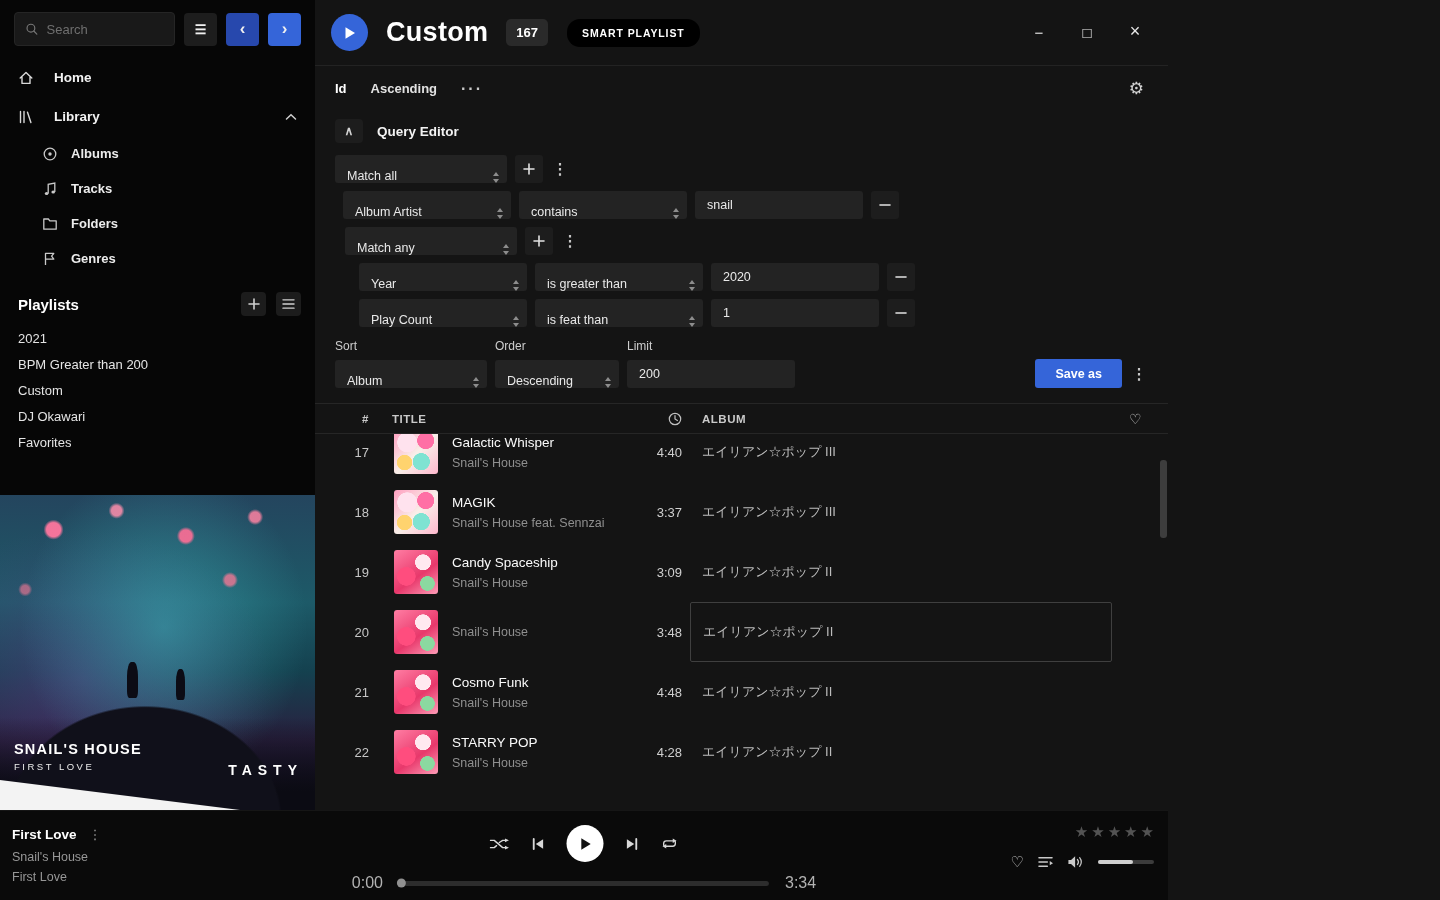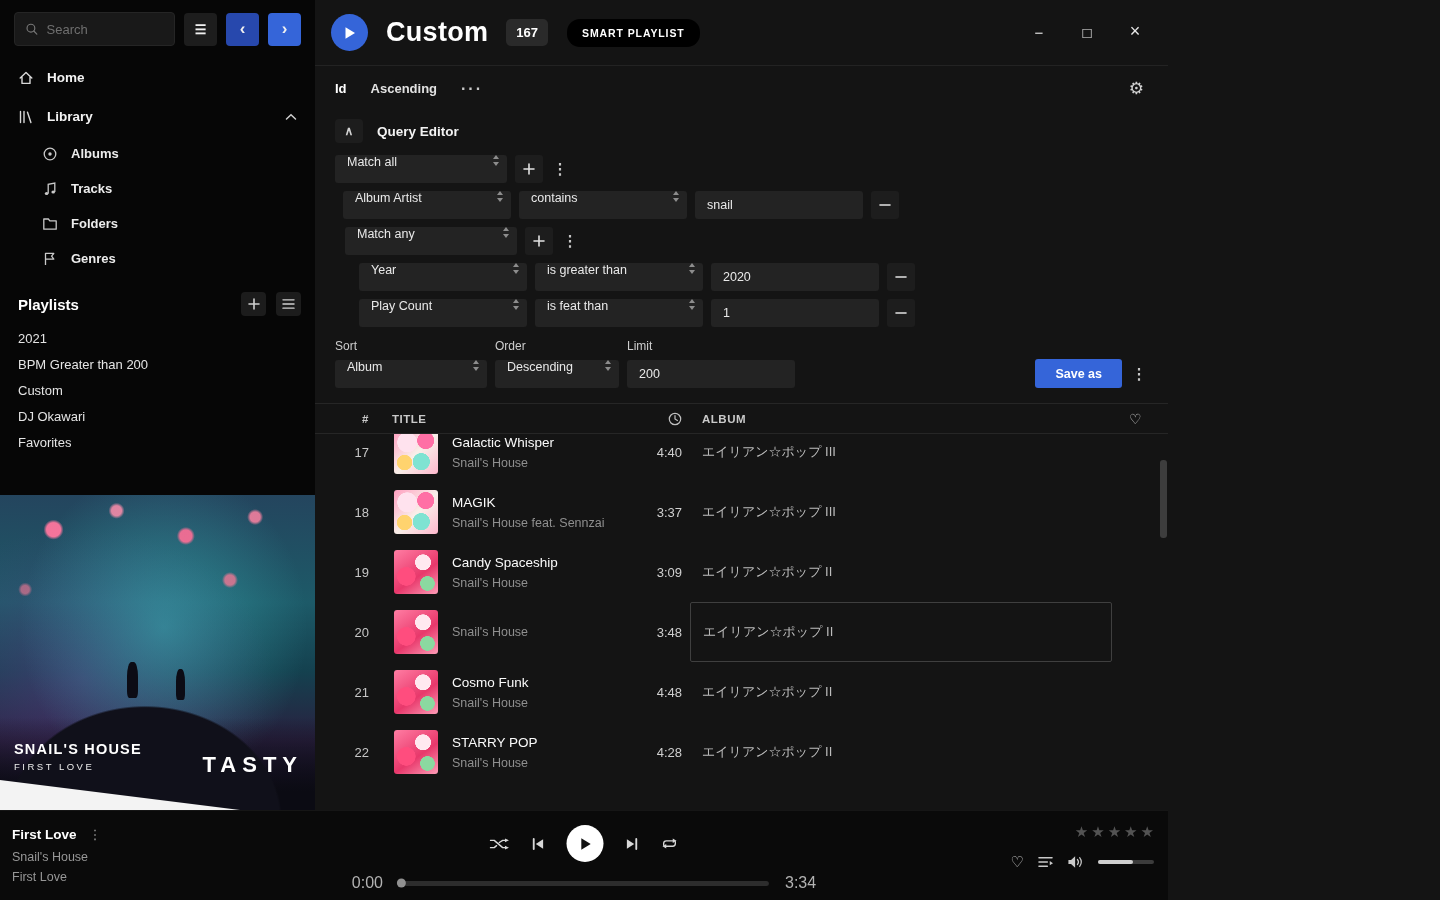--- a/index.html
+++ b/index.html
@@ -16,7 +16,7 @@
   .sq-btn{width:33px;height:33px;border-radius:4px;display:flex;align-items:center;justify-content:center;font-size:17px;font-weight:700;color:#f0f0f0;background:#1d1d1d;cursor:pointer;flex:0 0 auto}
   .sq-btn.back{background:#2748ad}
   .sq-btn.fwd{background:#3565d9}
-  .nav-item{display:flex;align-items:center;gap:13px;height:39px;padding:0 18px;font-size:13.5px;font-weight:700;color:#f2f2f2;cursor:pointer}
+  .nav-item{display:flex;align-items:center;gap:20px;height:39px;padding:0 18px;font-size:13.5px;font-weight:700;color:#f2f2f2;cursor:pointer}
   .nav-item .i16{color:#d8d8d8}
   .nav-chev{margin-left:auto;color:#cfcfcf;display:flex}
   .sub-item{display:flex;align-items:center;gap:13px;height:35px;padding:0 18px 0 42px;font-size:13px;font-weight:700;color:#ececec;cursor:pointer}

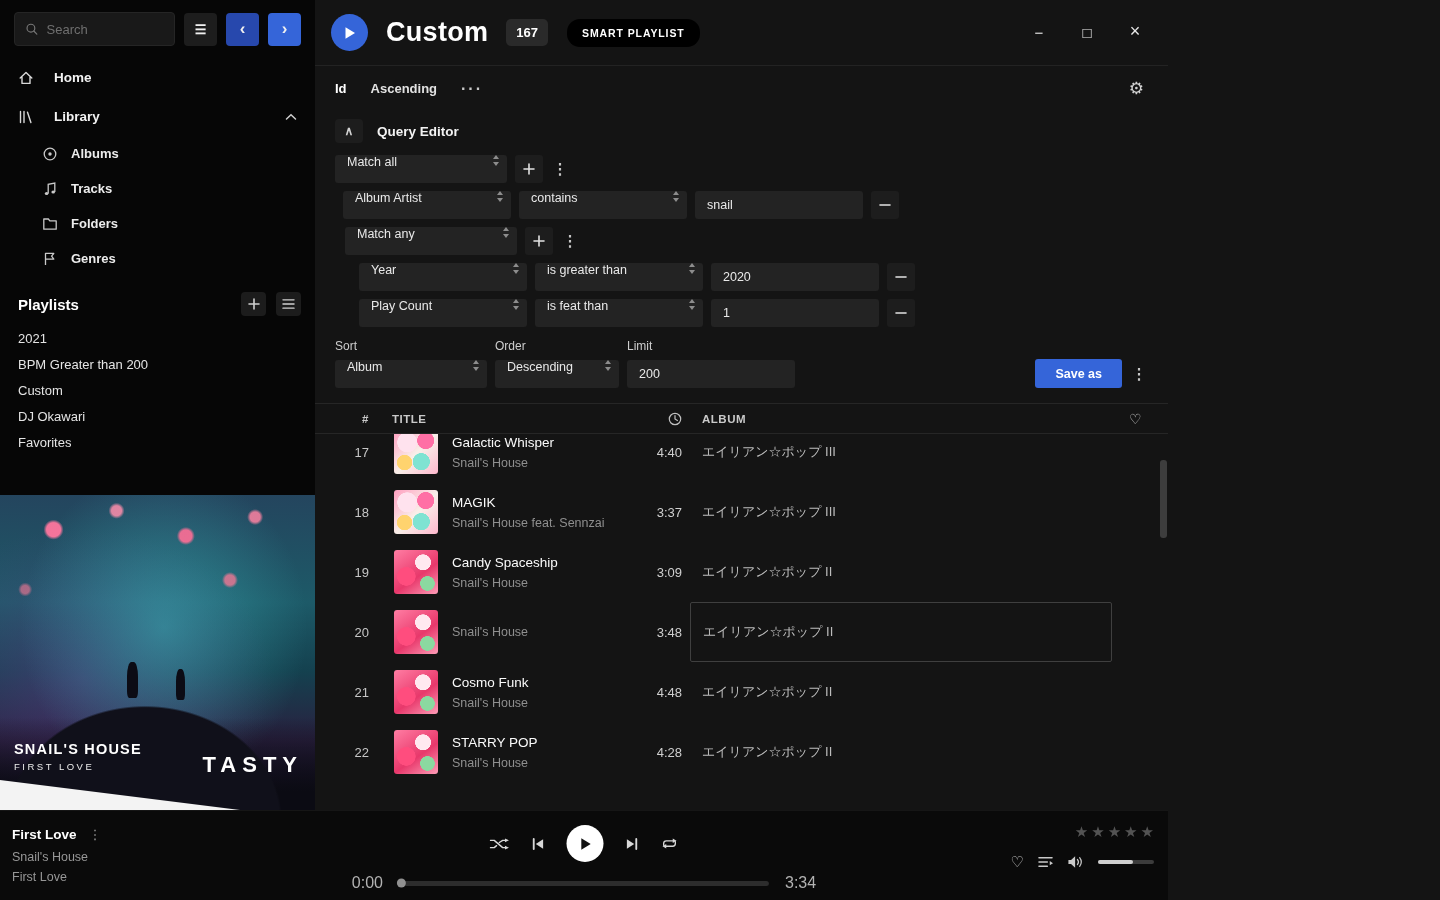--- a/index.html
+++ b/index.html
@@ -76,7 +76,7 @@
   .qe-collapse{width:28px;height:24px;border-radius:4px;background:#1d1d1d;color:#d2d2d2;display:flex;align-items:center;justify-content:center;font-size:12px;font-weight:800;cursor:pointer}
   .qe-title{font-size:13.5px;font-weight:700;color:#f3f3f3}
   .qe-row{display:flex;align-items:center;gap:8px;margin-bottom:8px}
-  .select{height:28px;background:#232323;border-radius:3px;display:flex;align-items:flex-start;justify-content:space-between;padding:0 8px 0 12px;font-size:12.5px;color:#e9e9e9;cursor:pointer}
+  .select{height:28px;background:#232323;border-radius:3px;display:flex;align-items:flex-end;justify-content:space-between;padding:0 8px 0 12px;font-size:12.5px;color:#e9e9e9;cursor:pointer}
   .ud{display:flex;flex-direction:column;gap:3px;margin-left:8px}
   .ud i{width:0;height:0;border-left:3.5px solid transparent;border-right:3.5px solid transparent;display:block}
   .ud .up{border-bottom:4px solid #8d8d8d}

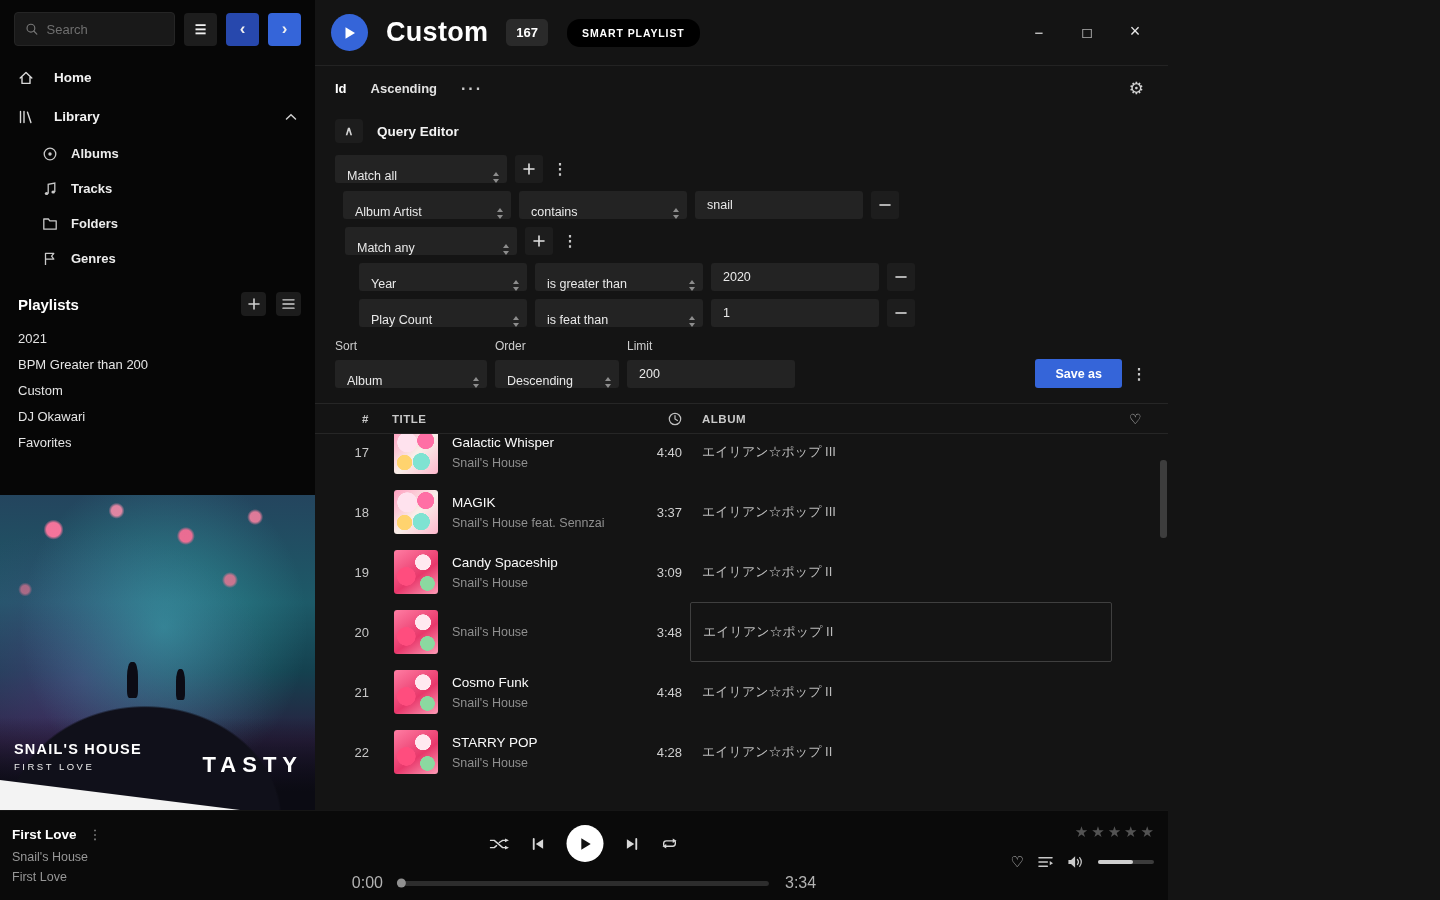--- a/index.html
+++ b/index.html
@@ -52,7 +52,7 @@
   .art-text{position:absolute;left:14px;bottom:38px;z-index:2}
   .art-artist{font-size:14.5px;font-weight:800;letter-spacing:1.2px;color:#fff}
   .art-album{margin-top:4px;font-size:9.5px;letter-spacing:2.5px;color:#ededed}
-  .art-brand{position:absolute;right:12px;bottom:32px;font-size:22px;font-weight:700;letter-spacing:6px;color:#fff;z-index:2}
+  .art-brand{position:absolute;right:12px;bottom:32px;font-size:14px;font-weight:700;letter-spacing:6px;color:#fff;z-index:2}
 
   
   .main{position:relative;display:flex;flex-direction:column;overflow:hidden;background:#141414}

